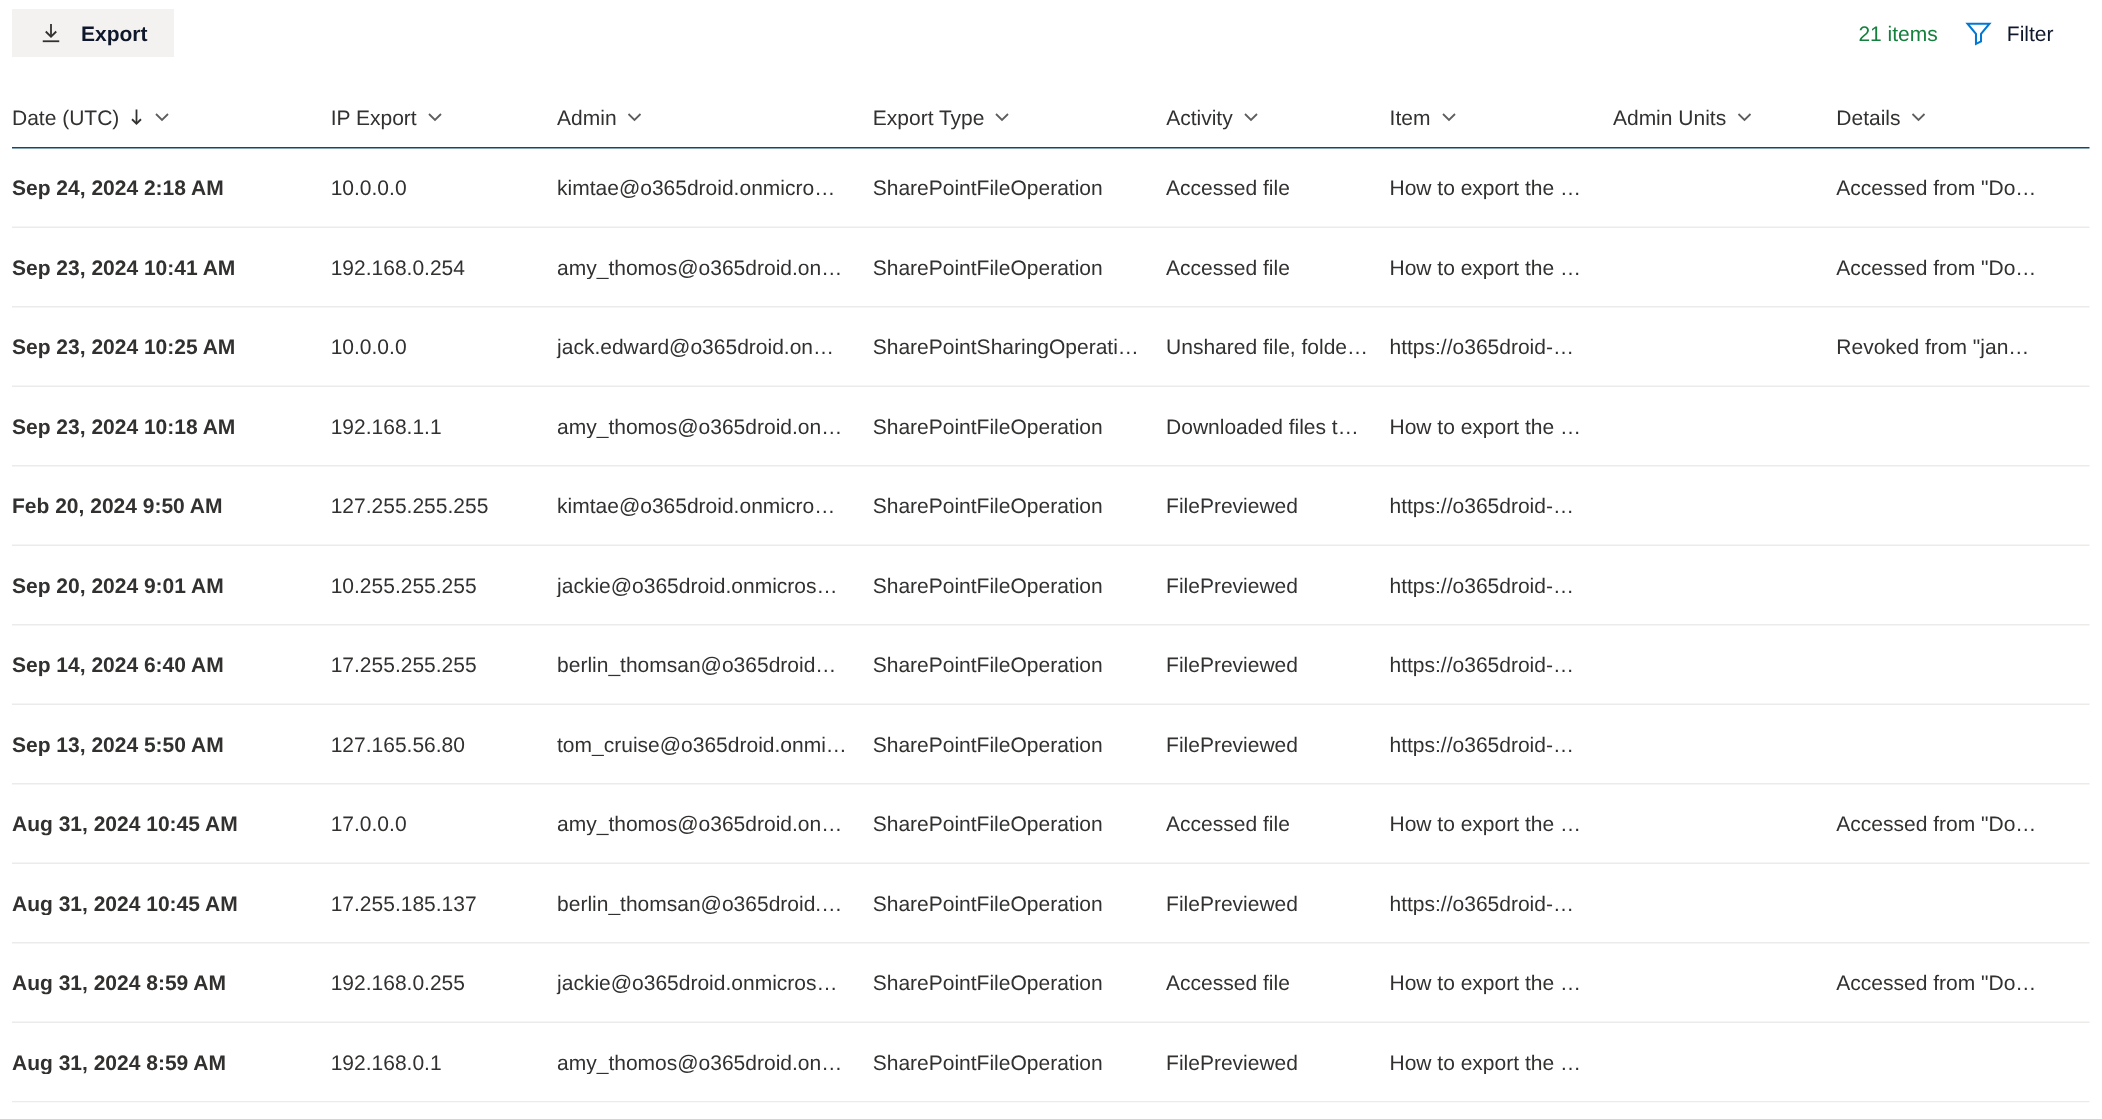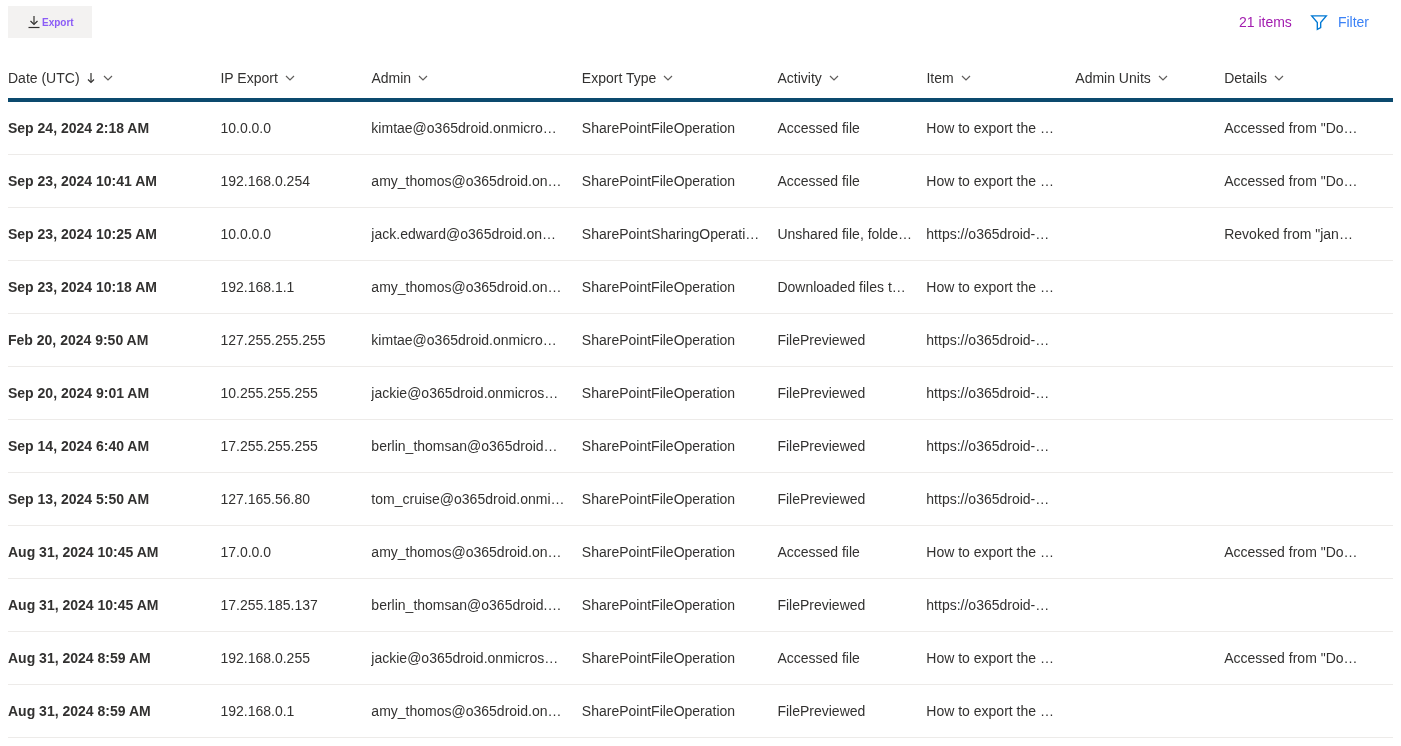--- a/index.html
+++ b/index.html
@@ -24,12 +24,13 @@
     .export-btn {
       display: flex;
       align-items: center;
+      gap: 12px;
       background: #f3f2f1;
       border: none;
       padding: 8px 18px;
-      font-size: 10px;
+      font-size: 14px;
       font-weight: 600;
-      color: #8b5cf6;
+      color: #0f172a;
       cursor: pointer;
       font-family: inherit;
     }

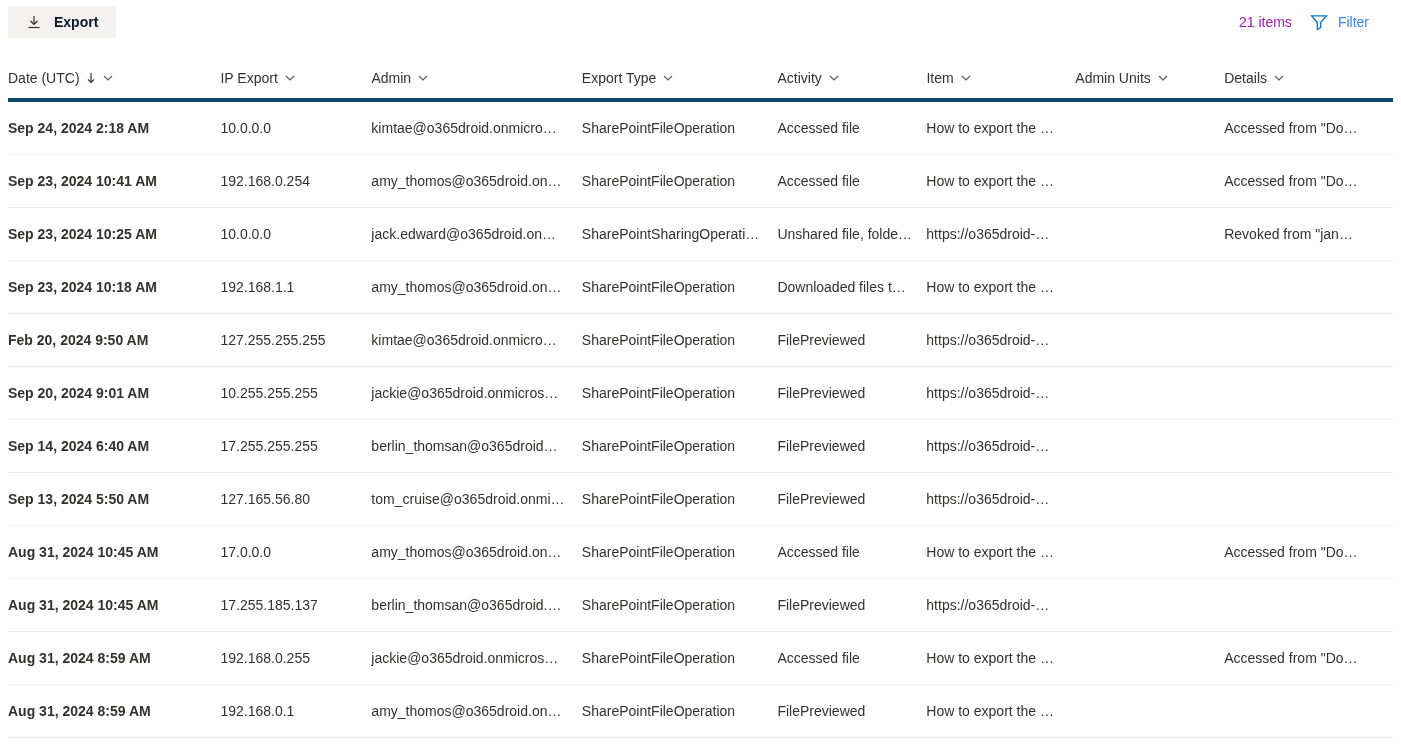--- a/index.html
+++ b/index.html
@@ -46,7 +46,7 @@
     }
     .item-count {
       font-size: 14px;
-      color: #a21caf;
+      color: #15803d;
     }
     .filter-btn {
       display: flex;

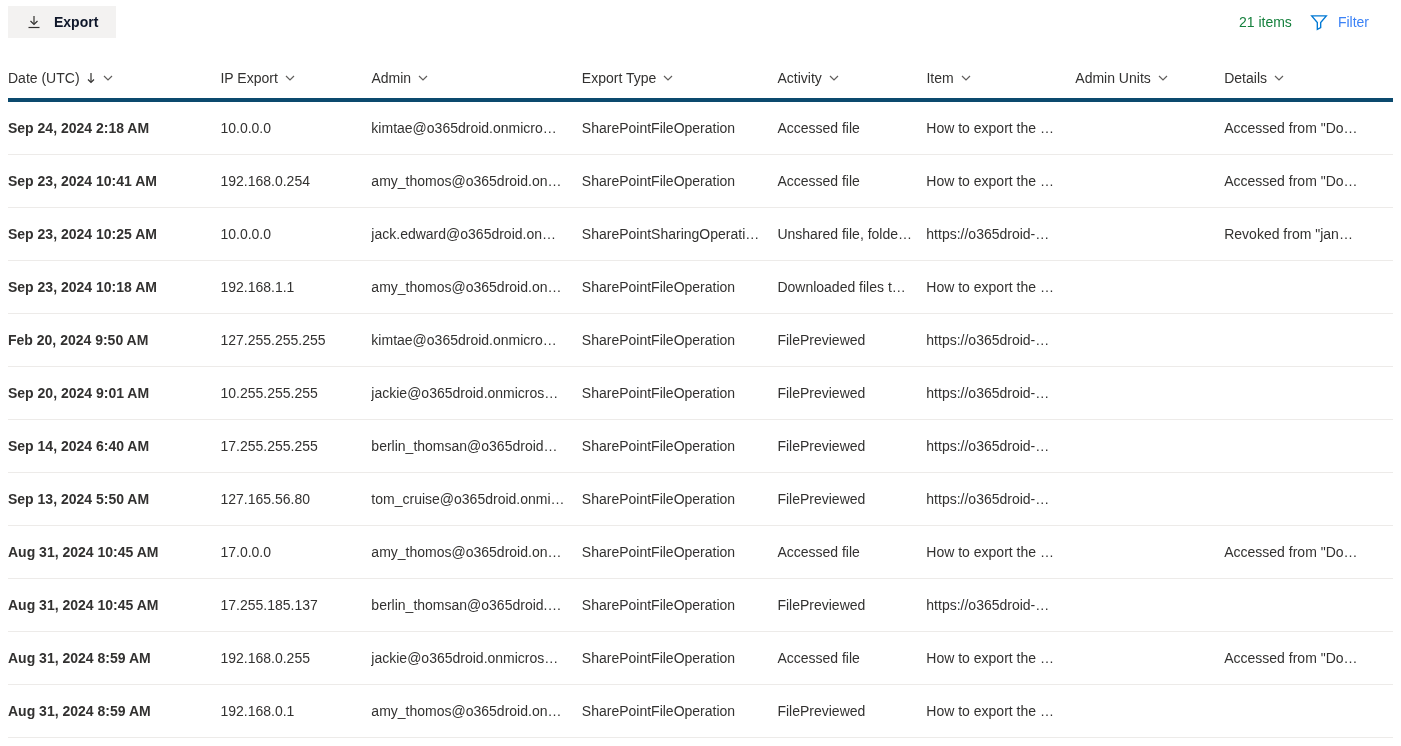--- a/index.html
+++ b/index.html
@@ -55,7 +55,7 @@
       background: transparent;
       border: none;
       font-size: 14px;
-      color: #3b82f6;
+      color: #0f172a;
       cursor: pointer;
       font-family: inherit;
     }

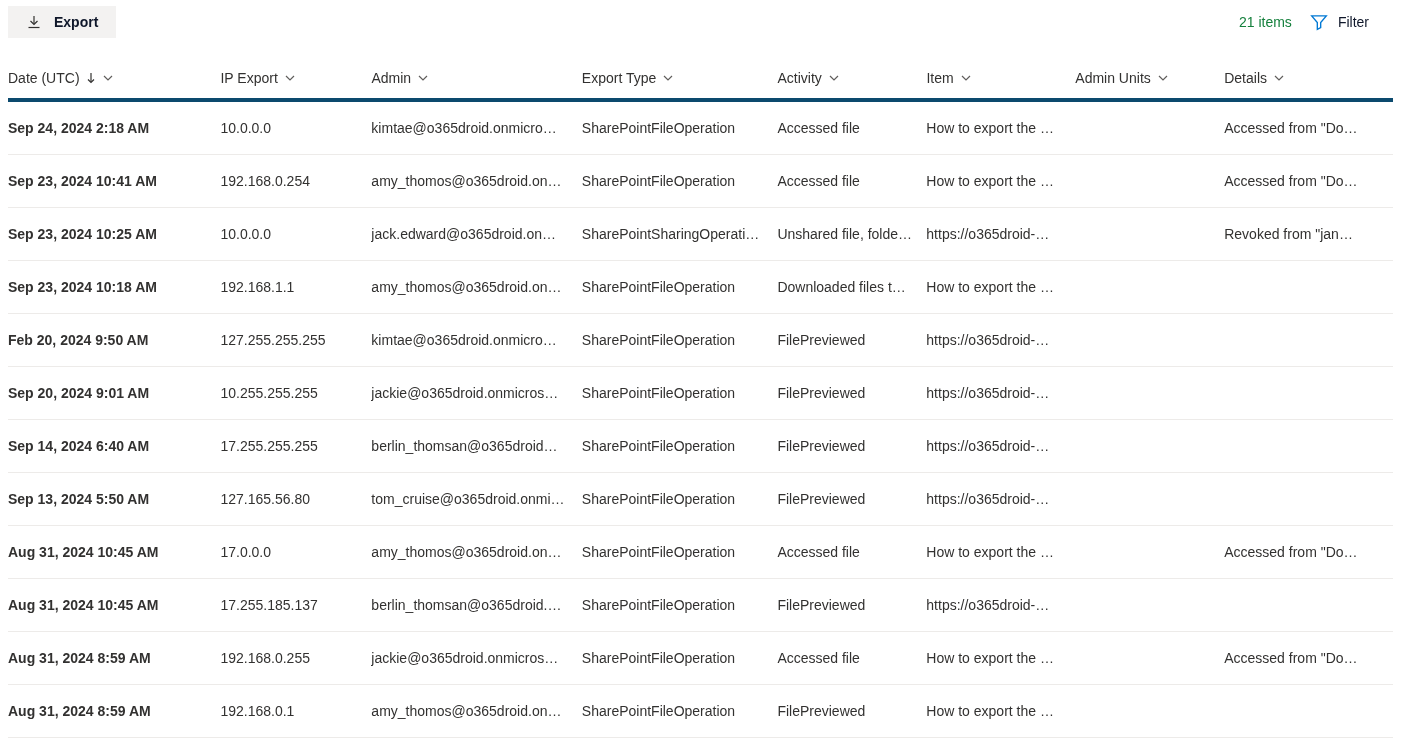--- a/index.html
+++ b/index.html
@@ -69,7 +69,7 @@
     .header-row {
       display: flex;
       align-items: center;
-      border-bottom: 4px solid #0c4a6e;
+      border-bottom: 1px solid #0c4a6e;
       padding: 12px 0 12px 0;
     }
     .header-cell {

